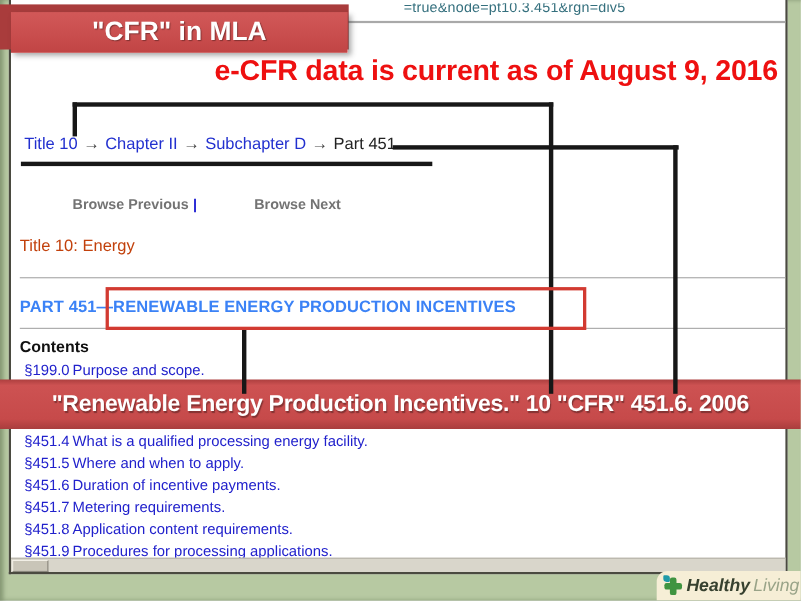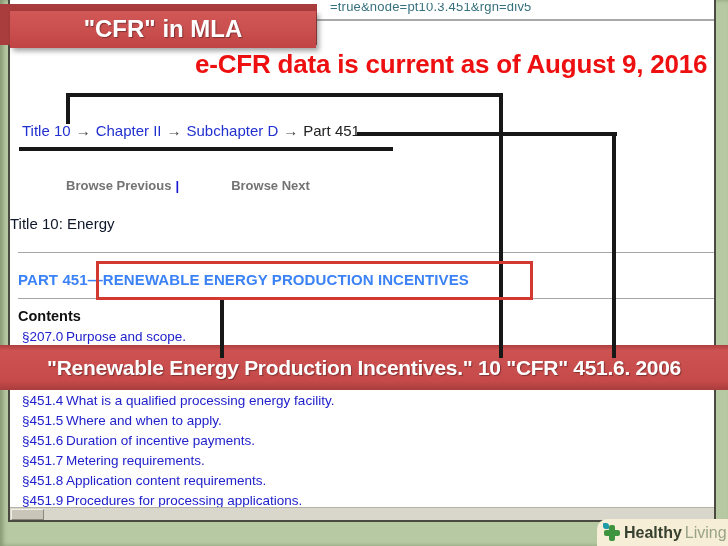--- a/index.html
+++ b/index.html
@@ -13,7 +13,7 @@
             background:#fff; border:2px solid #4a4a40; border-top:none; z-index:1; }
 
   .url-clip { position:absolute; left:320px; top:3px; height:15px; width:300px; overflow:hidden; }
-  .url-clip span { display:block; margin-top:-4px; font-size:13px; color:#35707e; letter-spacing:.2px; }
+  .url-clip span { display:block; margin-top:-4px; font-size:13px; color:#35707e; letter-spacing:.2px;margin-left:37px; }
   .addr-line { position:absolute; left:0; right:0; top:19px; height:2px; background:#a9a9a9; }
 
   .notice { position:absolute; left:185px; top:49px; font-size:26px; font-weight:bold;

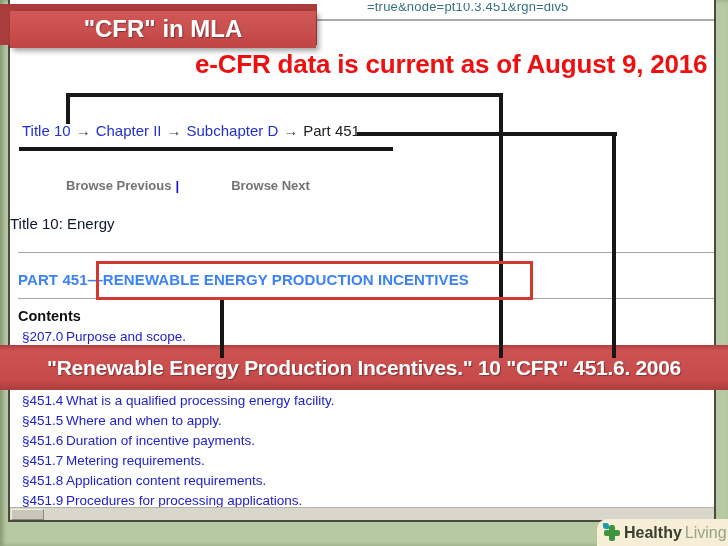--- a/index.html
+++ b/index.html
@@ -28,7 +28,7 @@
   .browse a { color:#737373; text-decoration:none;padding-left:48px; }
   .browse .div { padding:0 4px; }
 
-  .pgtitle { position:absolute; left:0; top:215px; font-size:15px; color:#0f172a; }
+  .pgtitle { position:absolute; left:8px; top:215px; font-size:15px; color:#c2410c; }
 
   .hr { position:absolute; left:8px; width:696px; height:1px; background:#a6a6a6; }
   .hr1 { top:252px; } .hr2 { top:298px; }

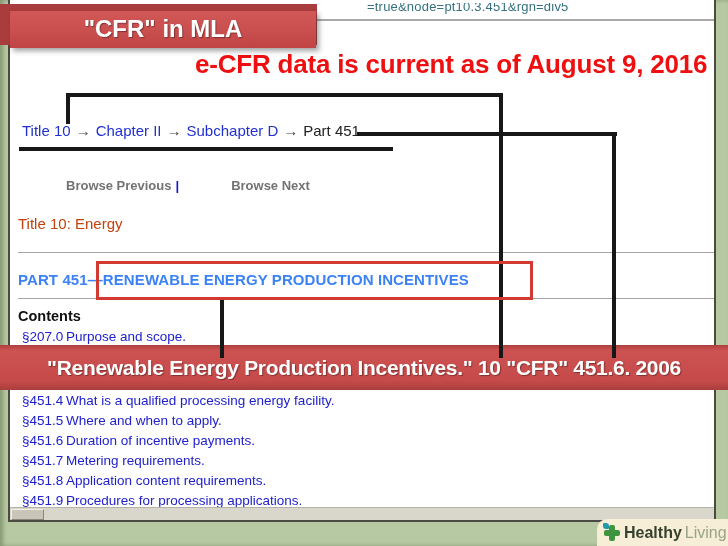--- a/index.html
+++ b/index.html
@@ -121,7 +121,7 @@
     <div class="contents-h">Contents</div>
 
     <div class="sec-item sec-first">
-      <span class="sec">§207.0</span><span>Purpose and scope.</span>
+      <span class="sec">§199.0</span><span>Purpose and scope.</span>
     </div>
 
     <div class="sec-list">

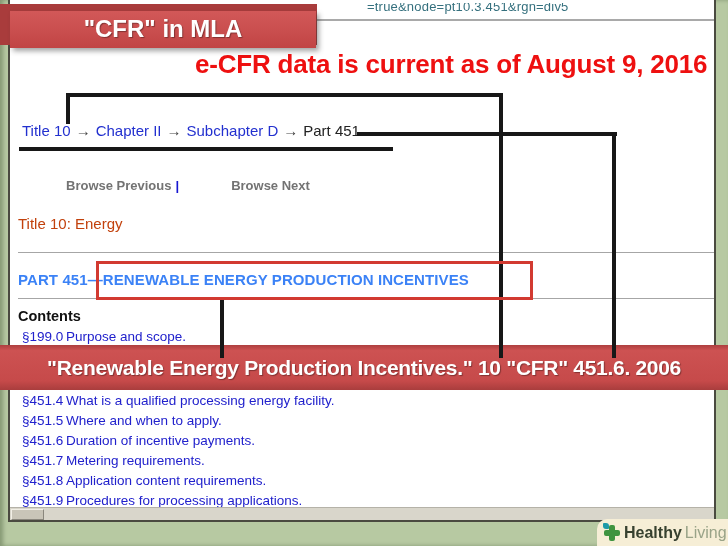--- a/index.html
+++ b/index.html
@@ -80,7 +80,7 @@
   
   .hl-logo { position:absolute; left:597px; top:519px; width:131px; height:27px; z-index:10;
              background:#f6eed6; border-top-left-radius:10px;
-             display:flex; align-items:center; padding-left:6px; }
+             display:flex; align-items:center; padding-left:6px;font-style:italic; }
   .hl-icon { position:relative; width:18px; height:18px; margin-right:3px; flex:0 0 auto; }
   .hl-icon .vbar { position:absolute; left:6px; top:1px; width:6px; height:16px; background:#3f9440; border-radius:2px; }
   .hl-icon .hbar { position:absolute; left:1px; top:6px; width:16px; height:6px; background:#3f9440; border-radius:2px; }

